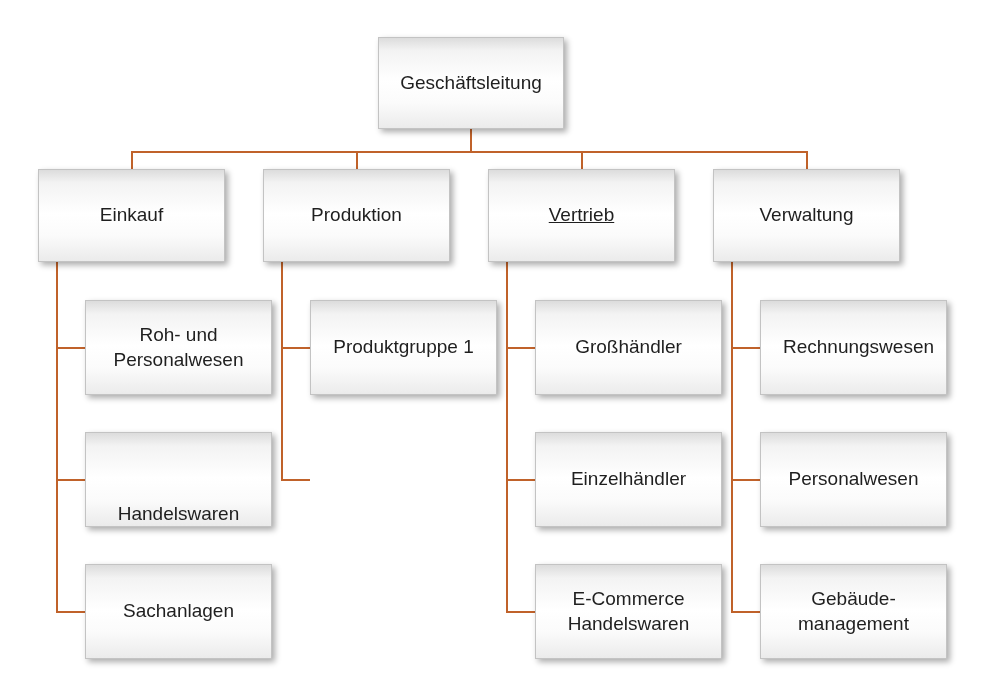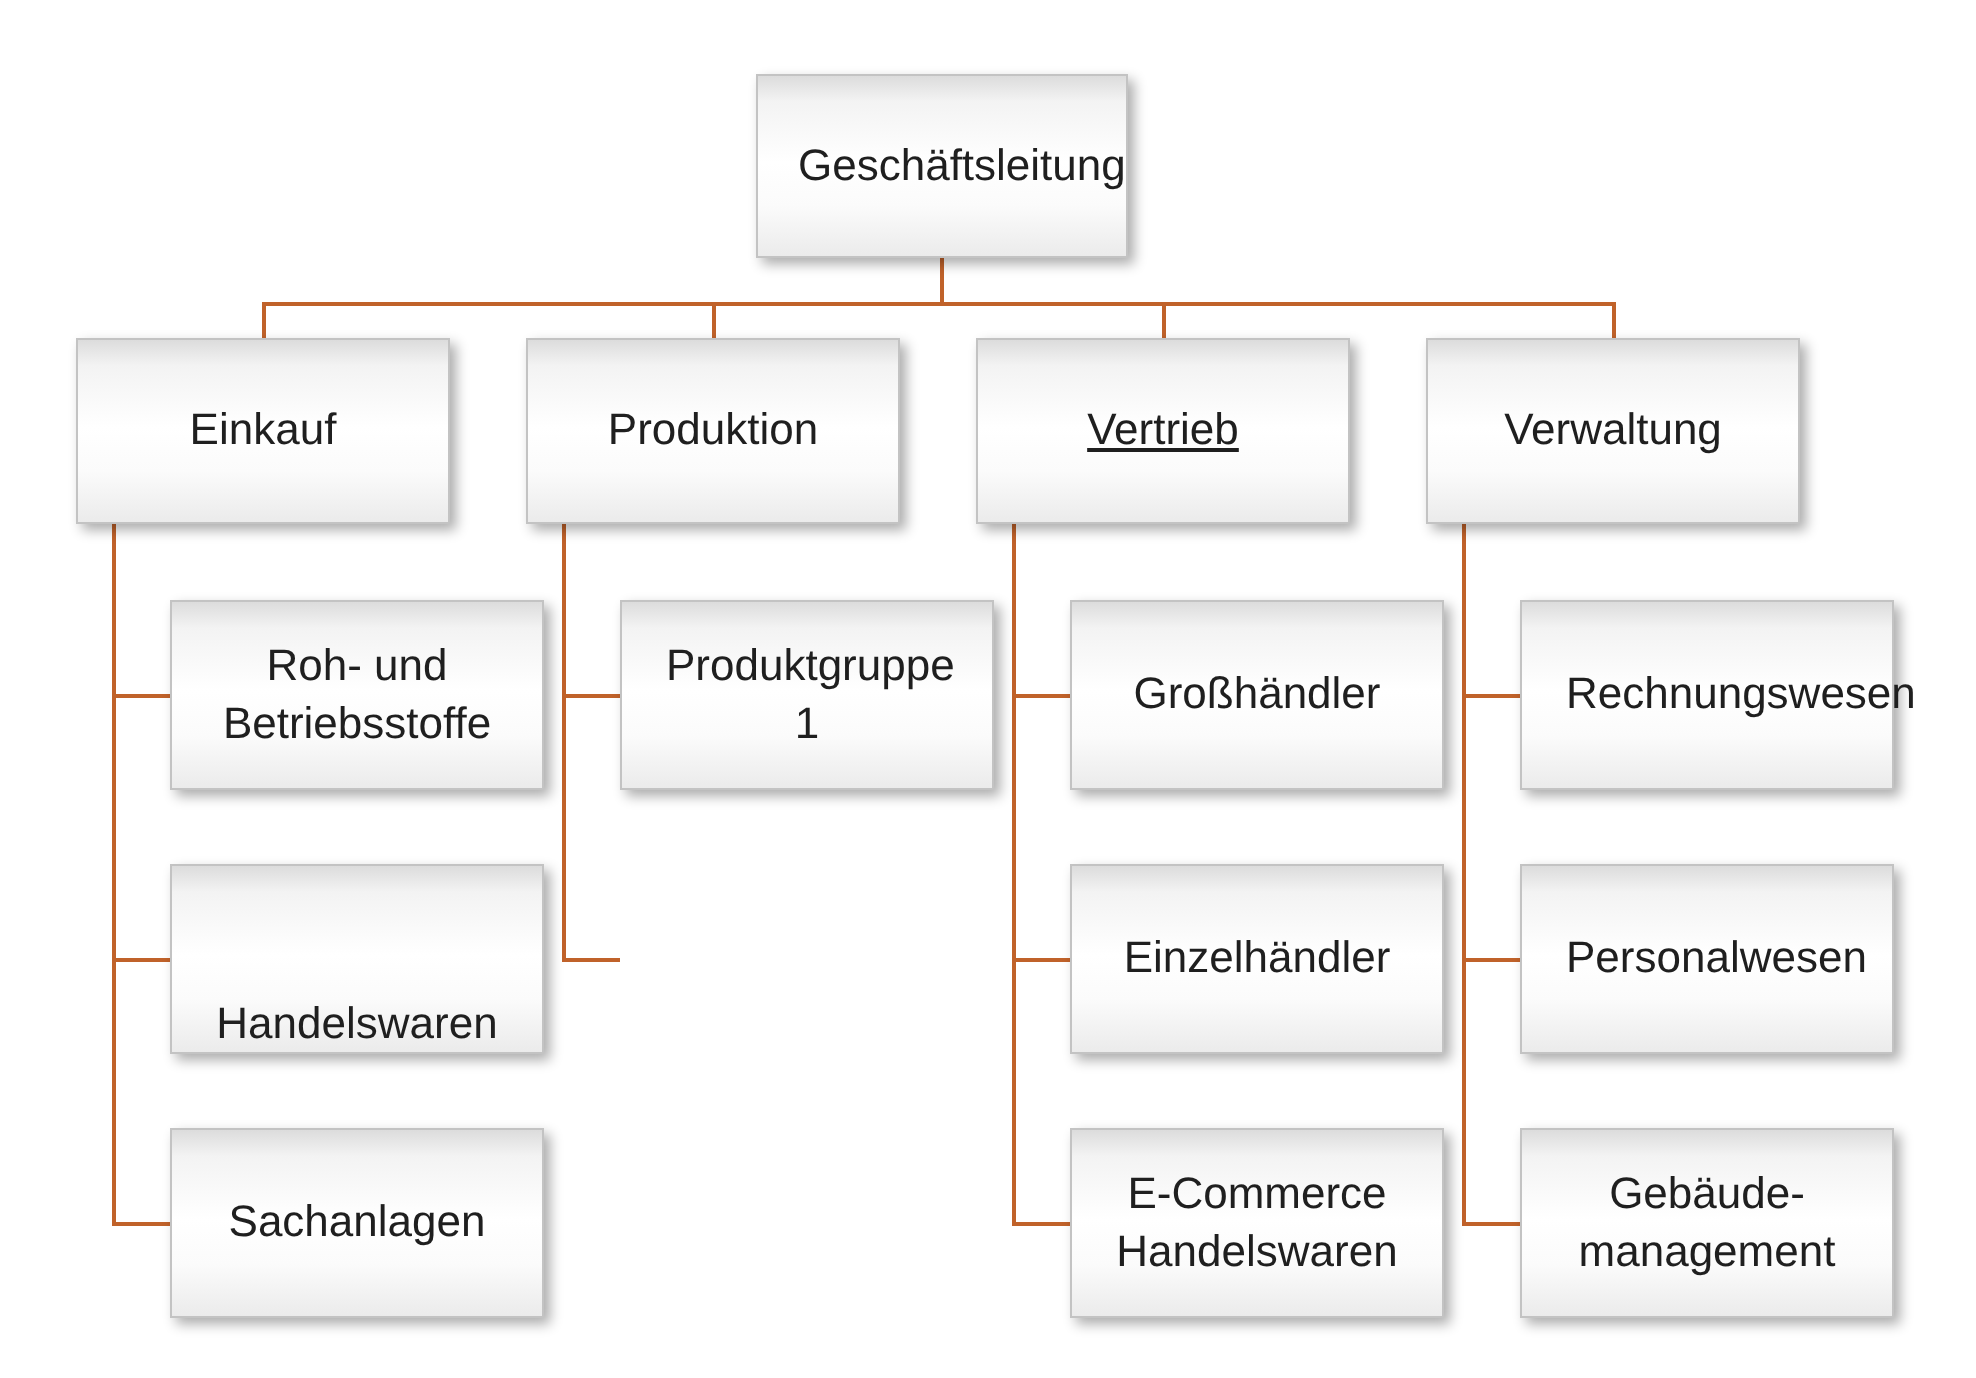--- a/index.html
+++ b/index.html
@@ -26,7 +26,7 @@
     background: linear-gradient(180deg, #dcdcdc 0%, #f3f3f3 14%, #ffffff 48%, #fbfbfb 72%, #ebebeb 100%);
     box-shadow: 3px 3px 6px rgba(0,0,0,0.33);
     color: #1f1f1f;
-    font-size: 22px;
+    font-size: 19px;
     line-height: 1.28;
   }
   .node .label {

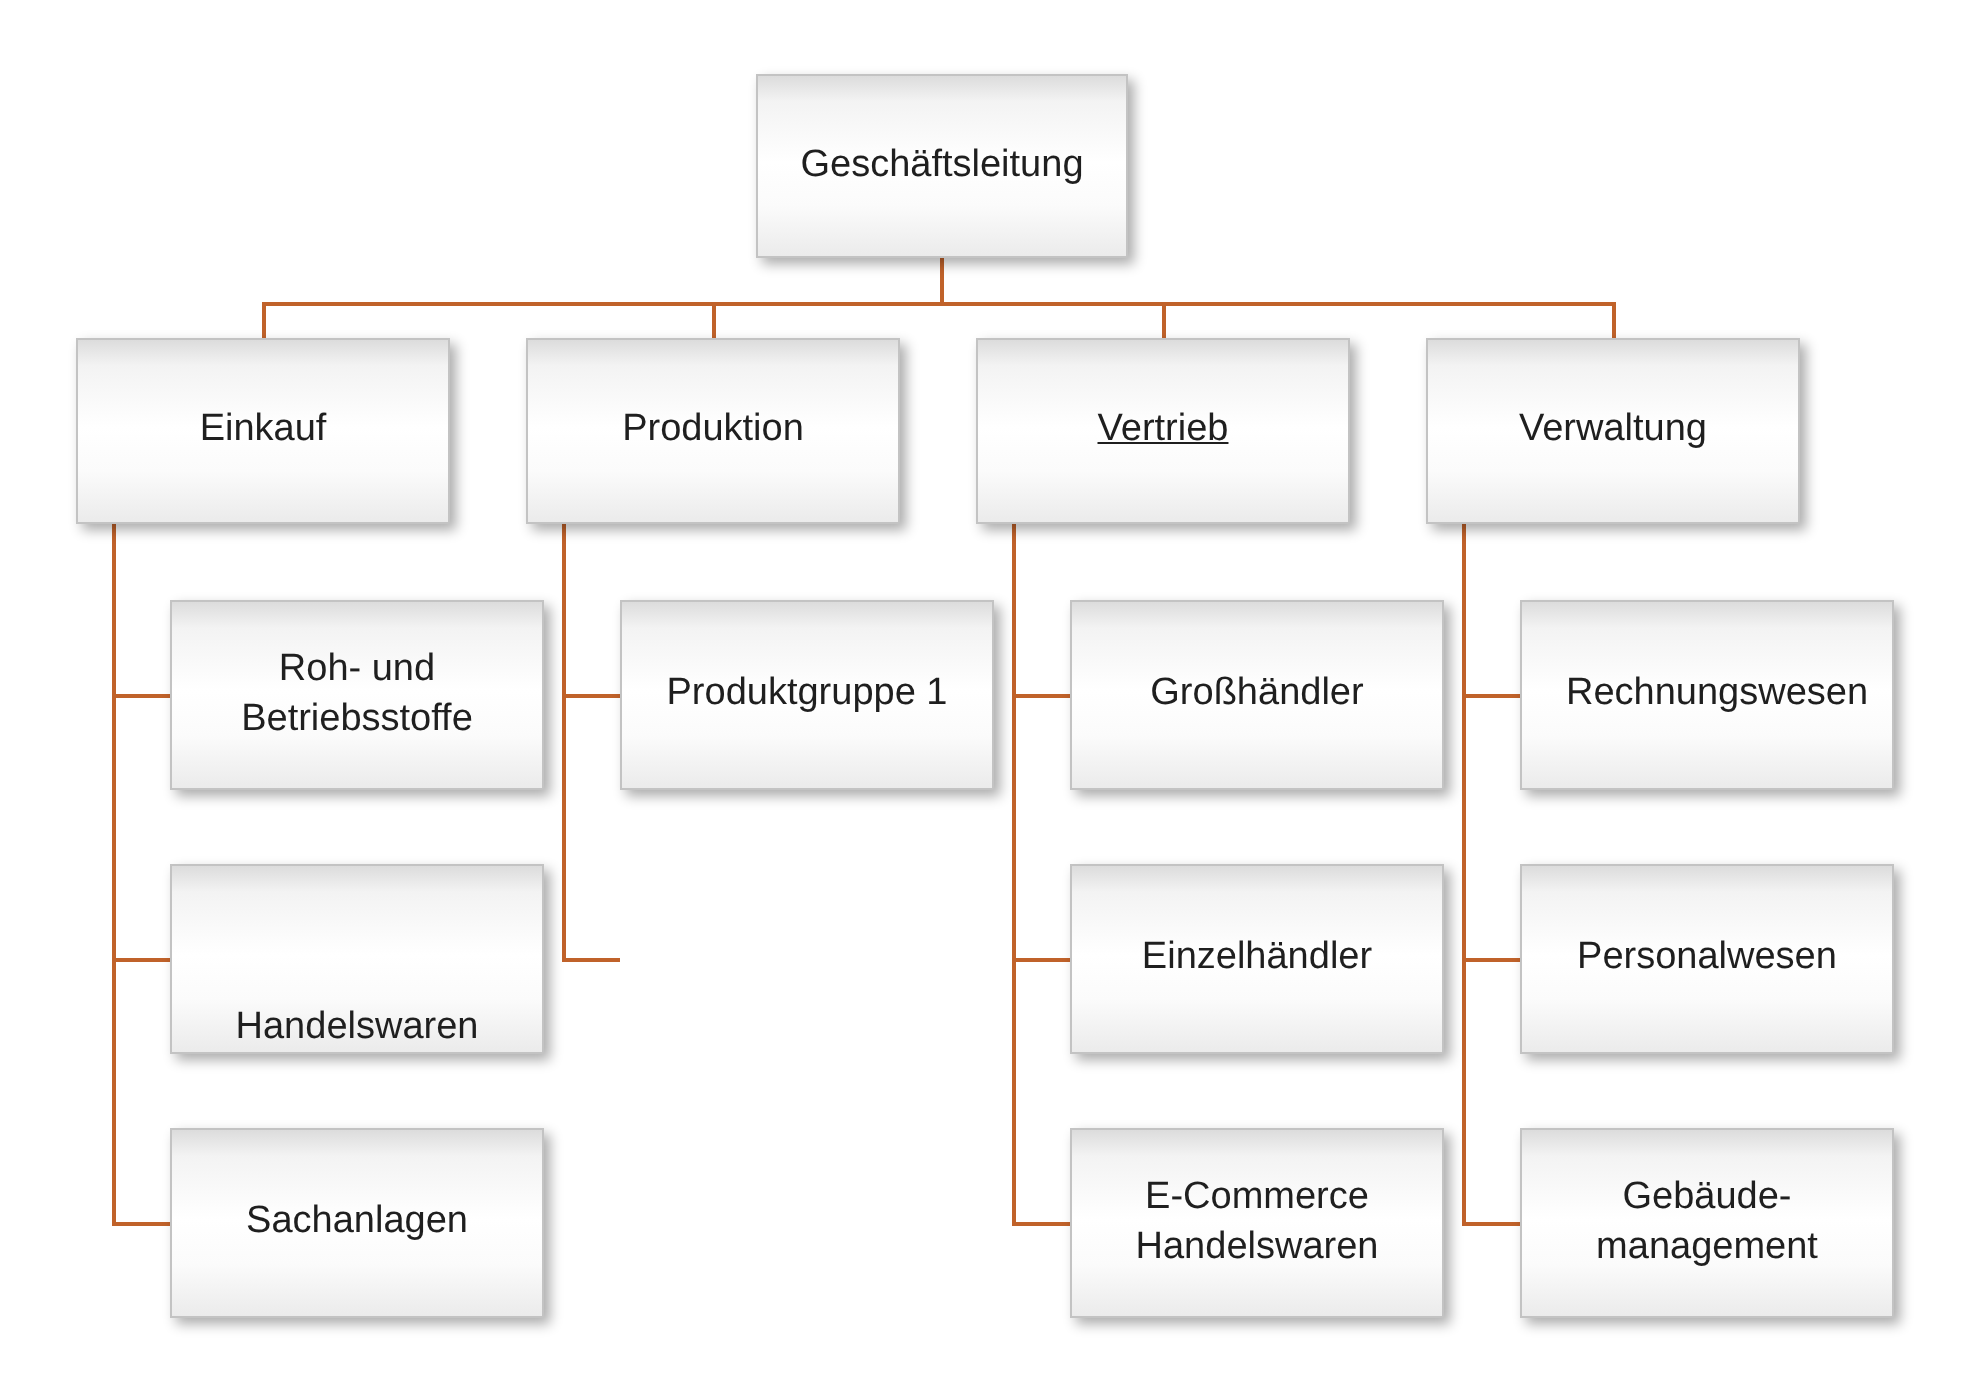--- a/index.html
+++ b/index.html
@@ -69,7 +69,7 @@
       <span class="label">Einkauf</span>
     </div>
     <div class="node" style="left: 85px; top: 300px; width: 187px; height: 95px; padding: 0px 22px;">
-      <span class="label">Roh- und Betriebsstoffe</span>
+      <span class="label">Roh- und Personalwesen</span>
     </div>
     <div class="node" style="left: 85px; top: 432px; width: 187px; height: 95px; padding: 0px 22px; align-items: flex-end;">
       <span class="label">Handelswaren</span>

